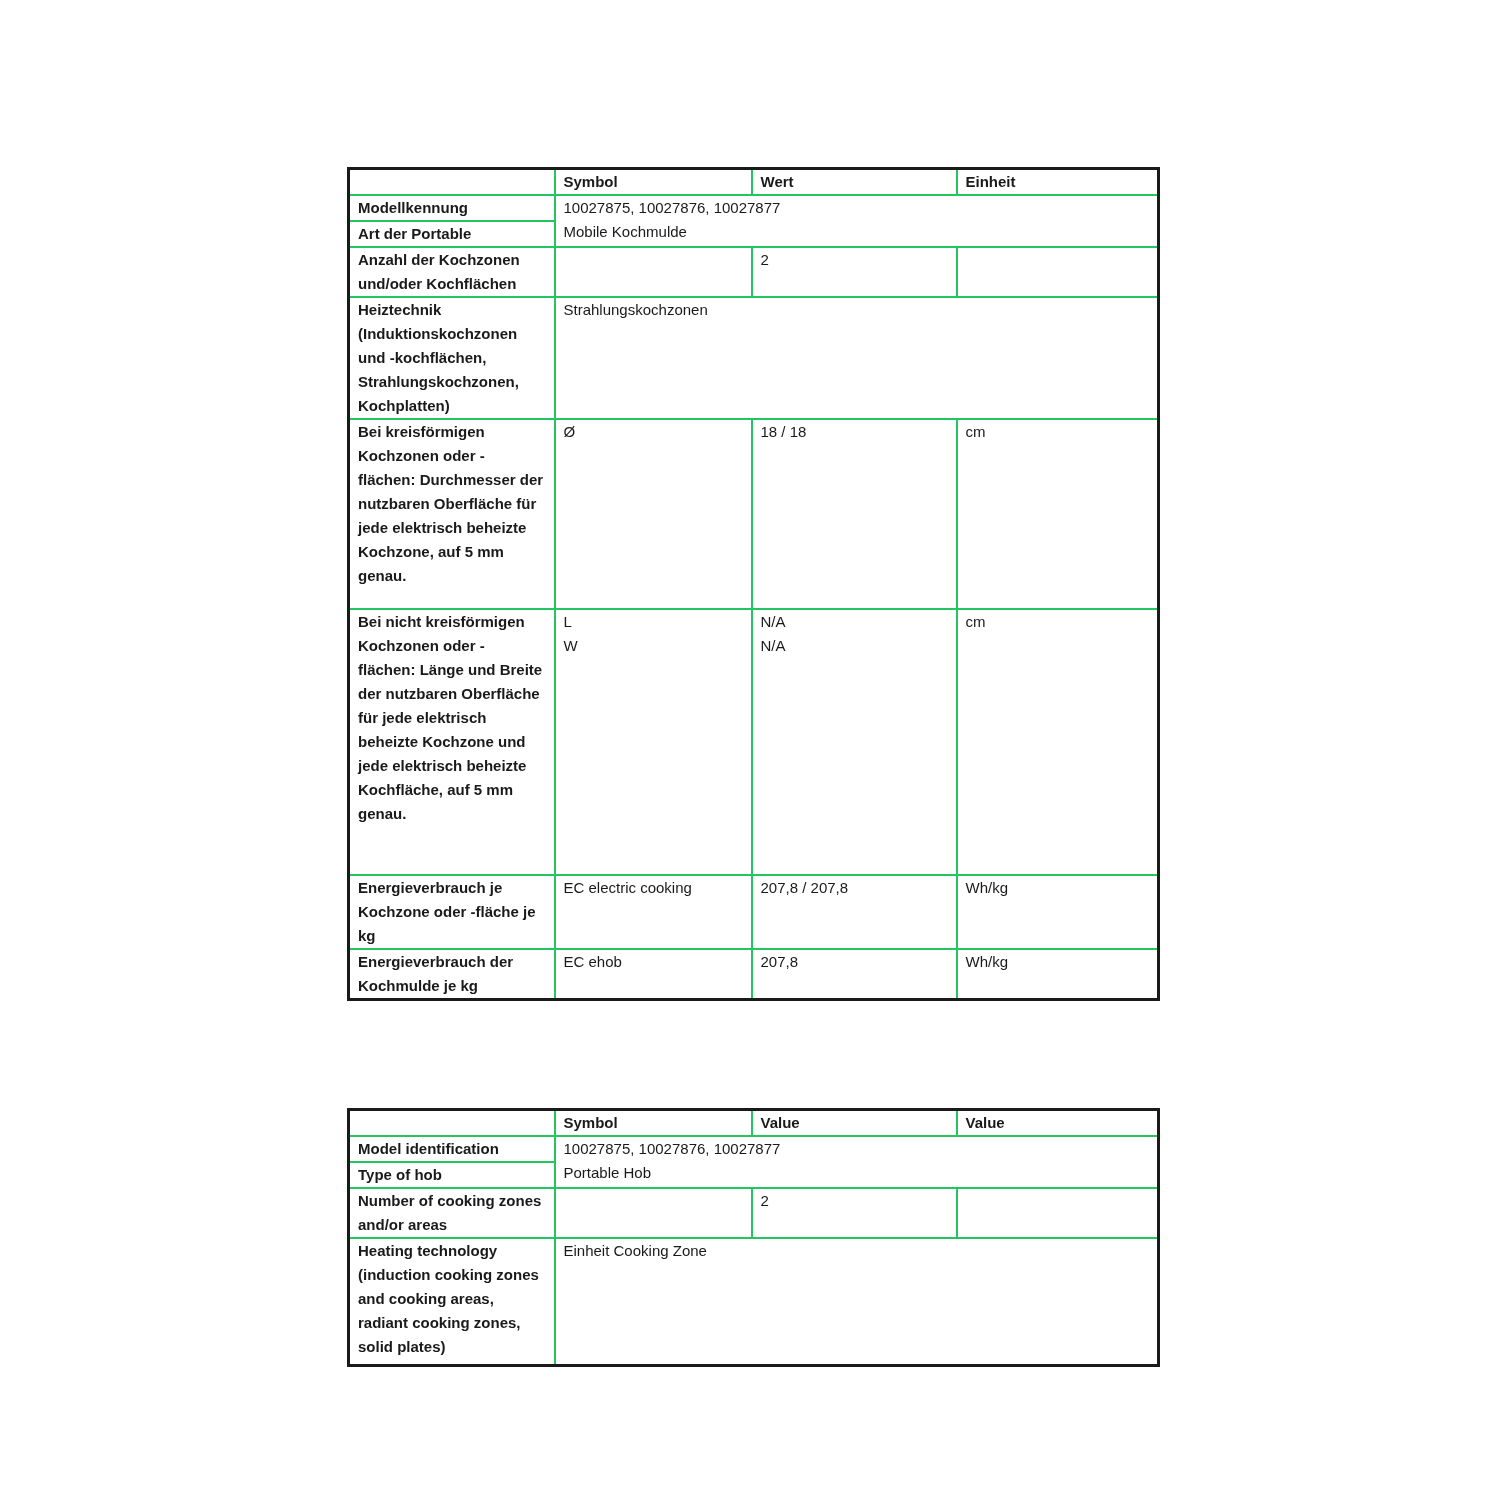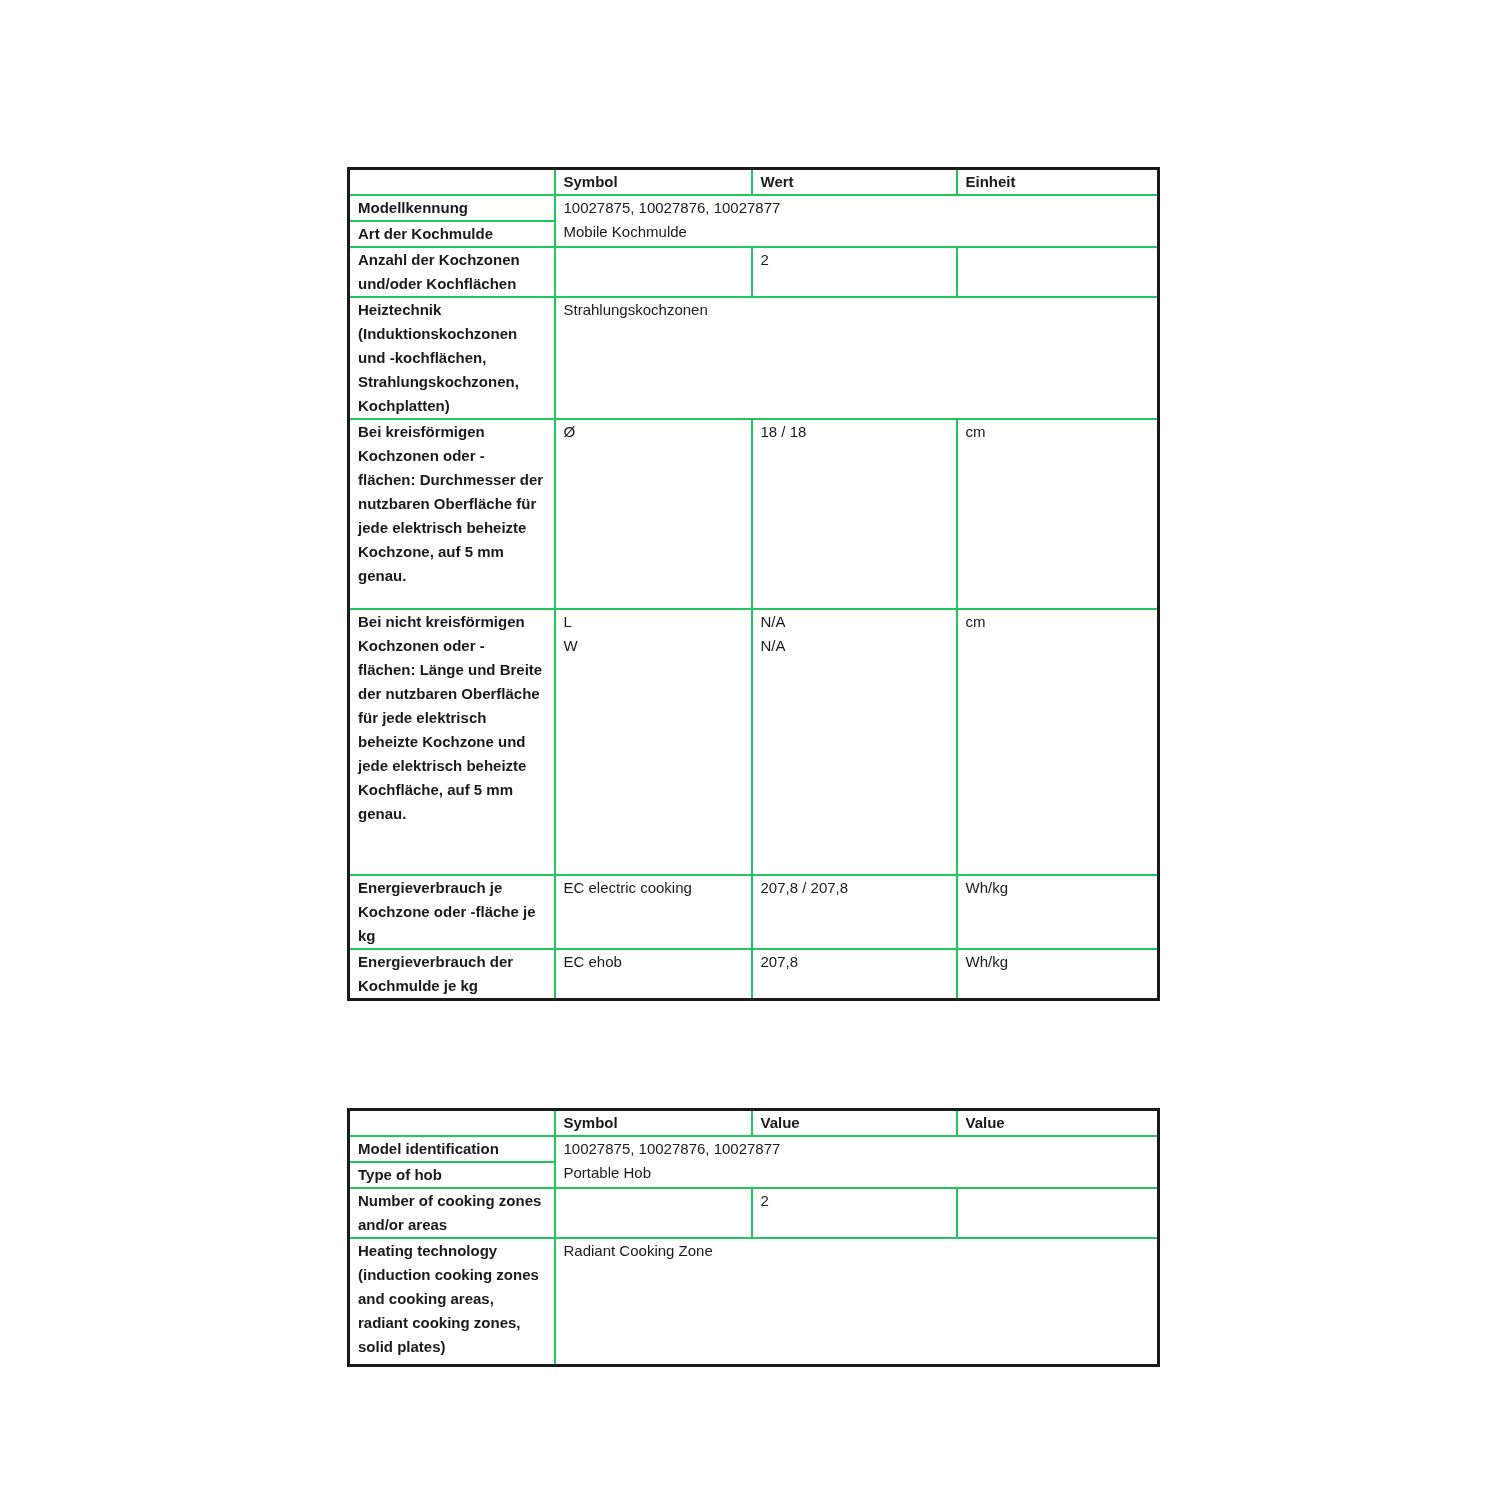--- a/index.html
+++ b/index.html
@@ -67,7 +67,7 @@
       </td>
     </tr>
     <tr class="r25">
-      <td class="lbl">Art der Kochmulde</td>
+      <td class="lbl">Art der Portable</td>
     </tr>
     <tr class="r50">
       <td class="lbl">Anzahl der Kochzonen und/oder Kochflächen</td>

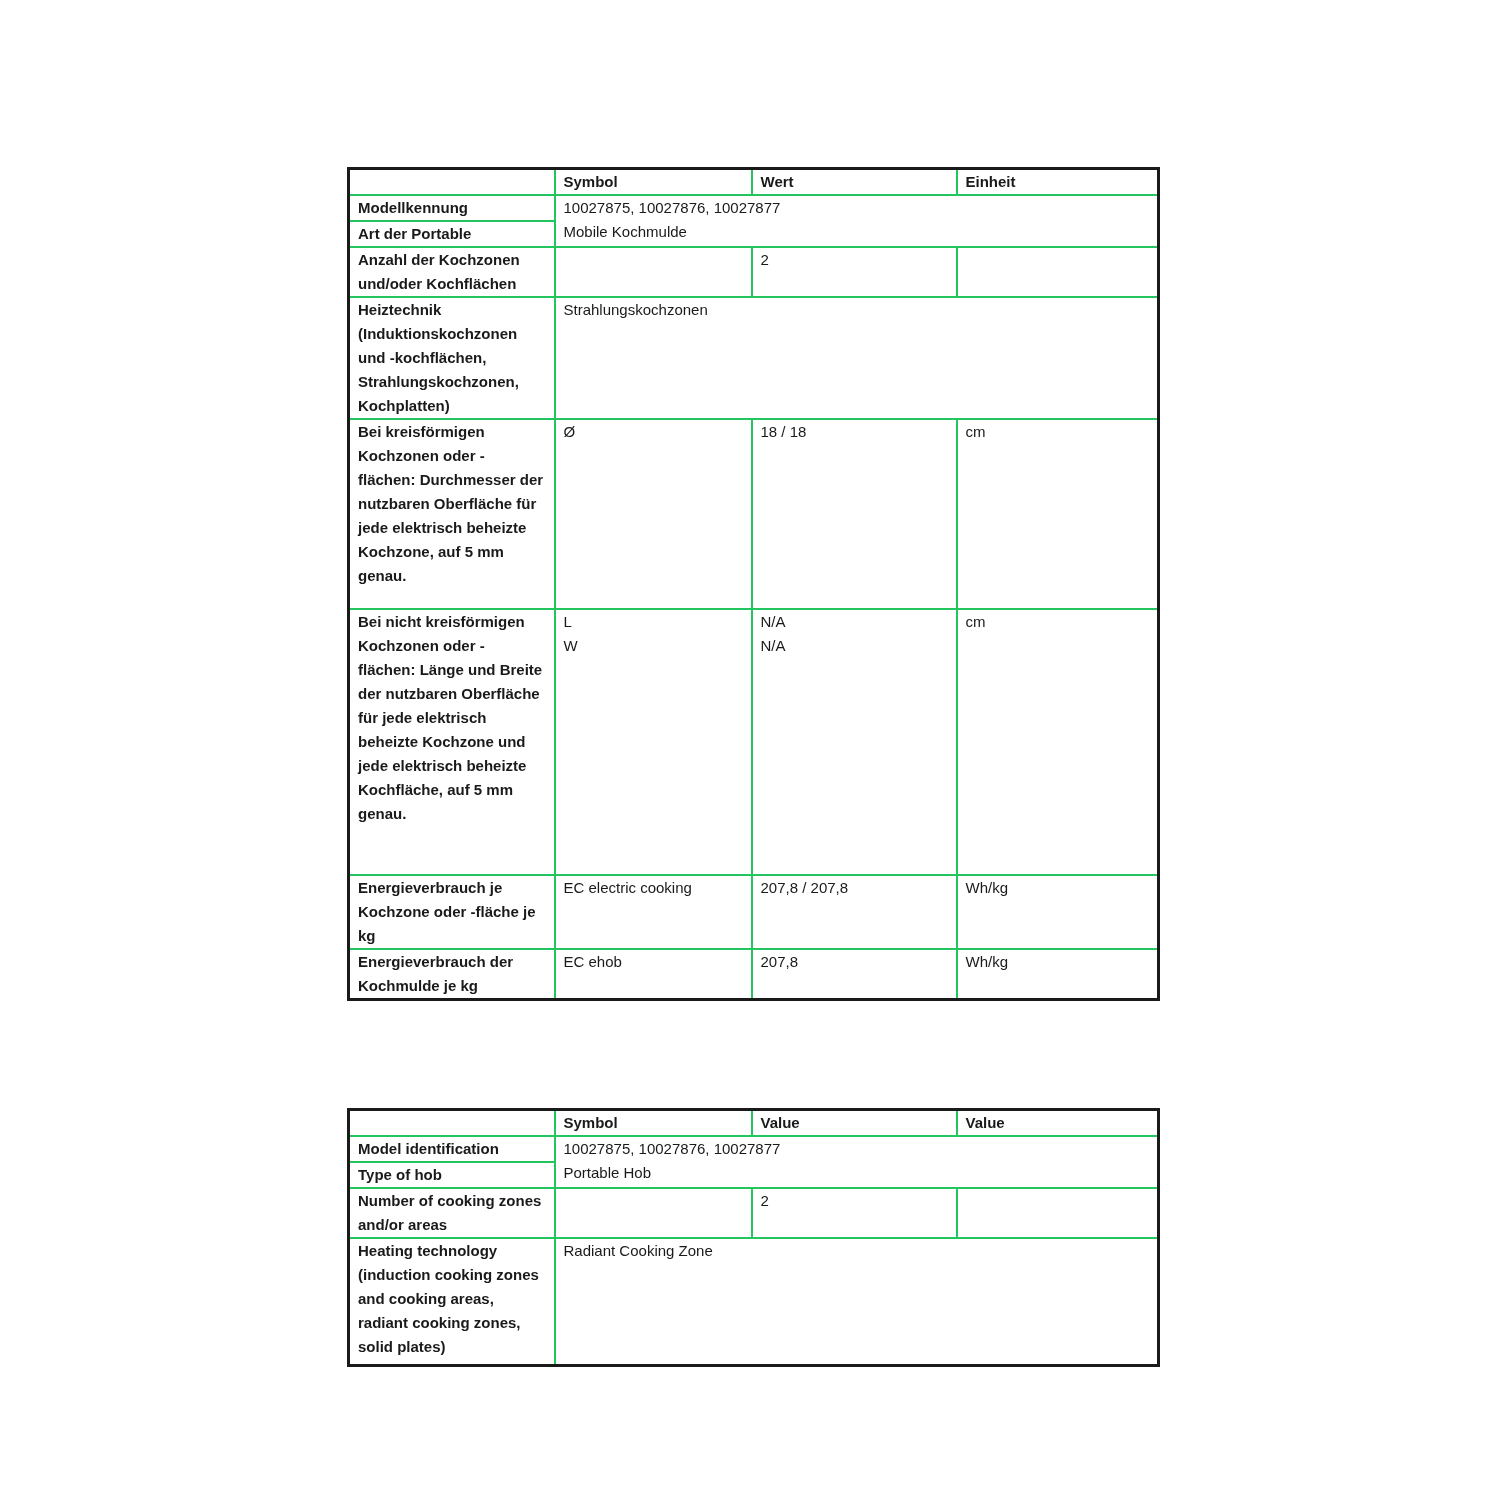--- a/index.html
+++ b/index.html
@@ -144,7 +144,7 @@
     </tr>
     <tr class="r127">
       <td class="lbl">Heating technology (induction cooking zones and cooking areas, radiant cooking zones, solid plates)</td>
-      <td colspan="3">Radiant Cooking Zone</td>
+      <td colspan="3">Einheit Cooking Zone</td>
     </tr>
   </tbody>
 </table>

